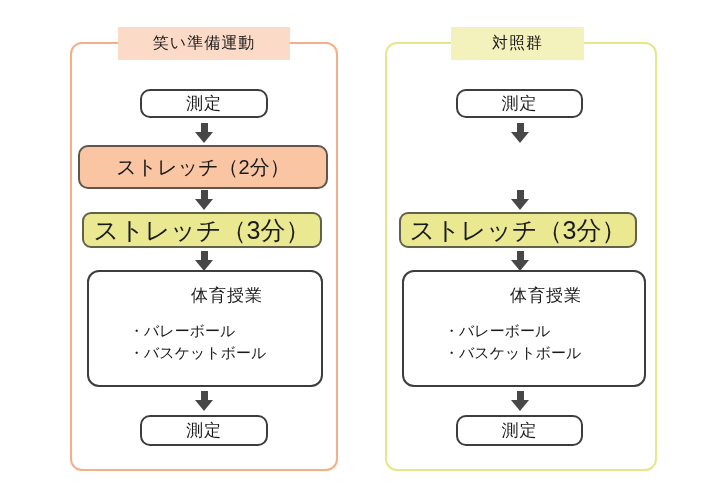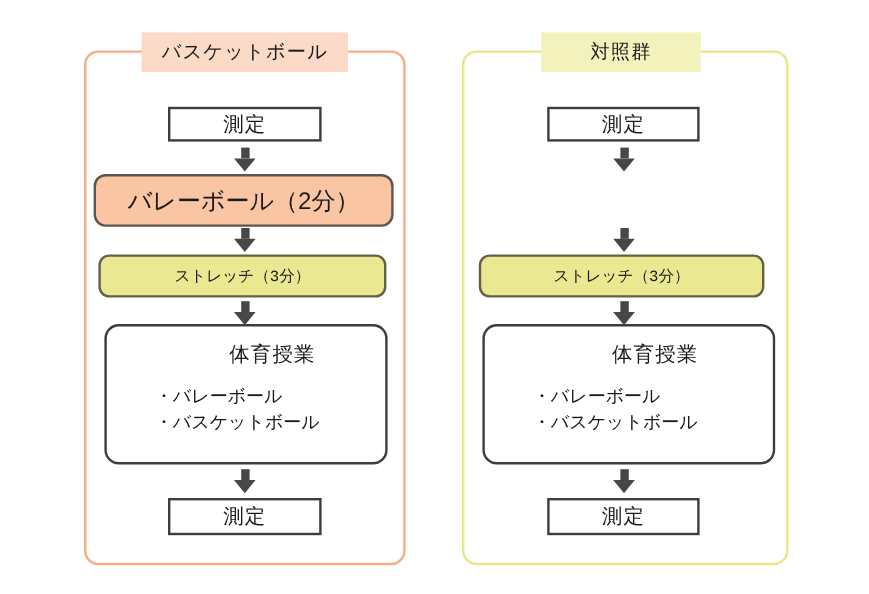--- a/index.html
+++ b/index.html
@@ -139,7 +139,7 @@
 <div class="canvas">
 
   <div class="group-border exp-border"></div>
-  <div class="group-header exp-header">バスケットボール</div>
+  <div class="group-header exp-header">笑い準備運動</div>
 
   <div class="box measure l-measure-top">測定</div>
 

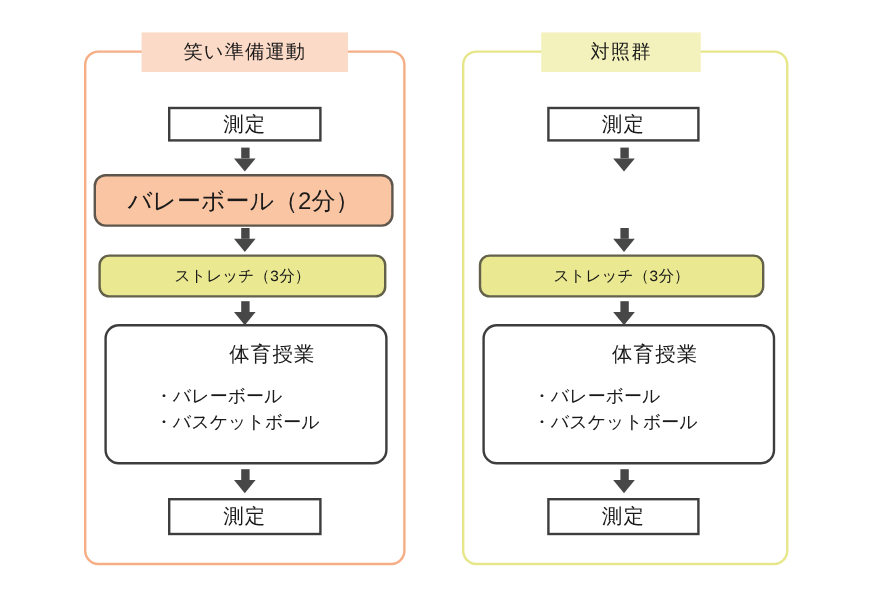--- a/index.html
+++ b/index.html
@@ -62,6 +62,7 @@
     display:flex;align-items:center;justify-content:center;
     background:#fff;
     text-align:center;
+    border-radius:10px;
   }
   .measure{
     border:2px solid var(--plain-box-stroke);

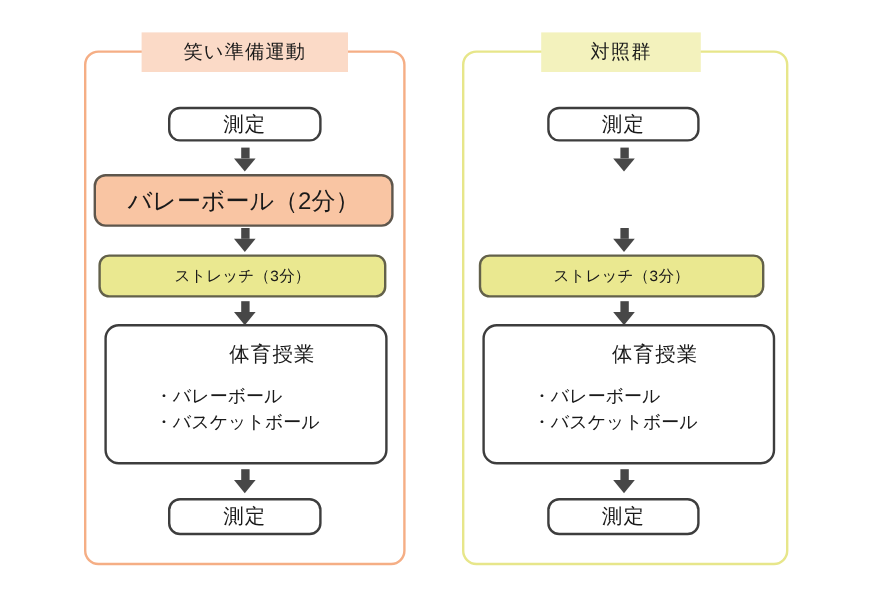--- a/index.html
+++ b/index.html
@@ -149,7 +149,7 @@
       <div class="head"></div>
   </div>
 
-  <div class="box warmup">バレーボール（2分）</div>
+  <div class="box warmup">ストレッチ（2分）</div>
 
   <div class="arrow l-col a2">
     <div class="stem"></div>

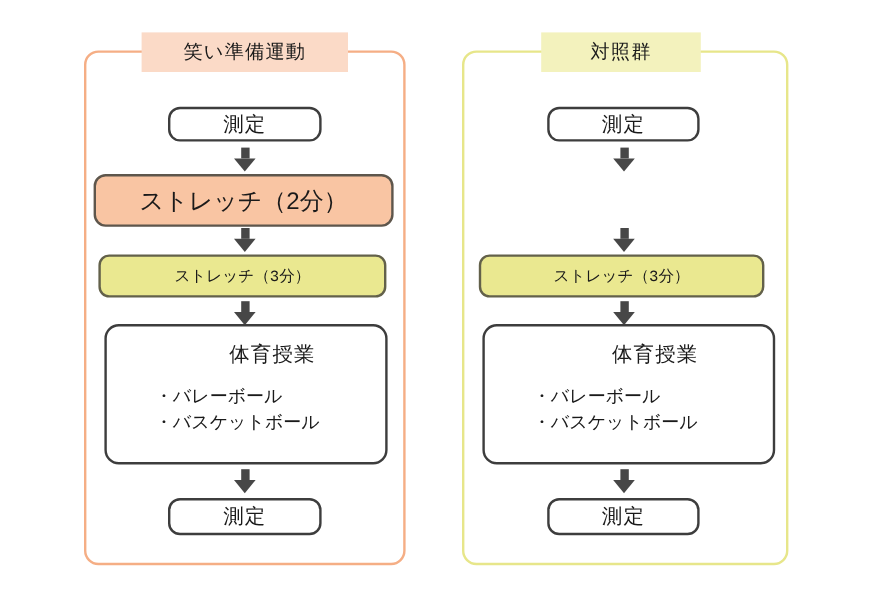--- a/index.html
+++ b/index.html
@@ -84,8 +84,7 @@
     background:var(--stretch-fill);
     border:2px solid var(--stretch-stroke);
     border-radius:9px;
-    font-size:13px;
-    font-family:Liberation Mono, monospace;
+    font-size:25px;
   }
   .l-stretch{left:82px;top:212px;width:240px;height:36px;}
   .r-stretch{left:399px;top:212px;width:238px;height:36px;}

